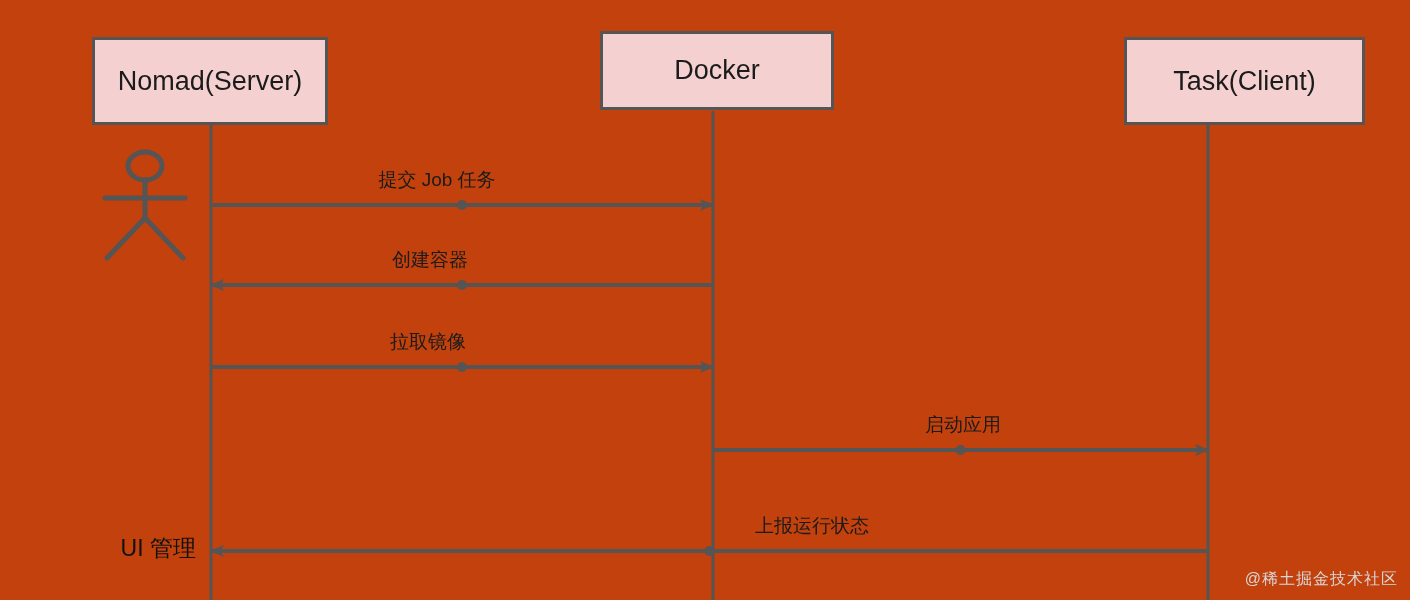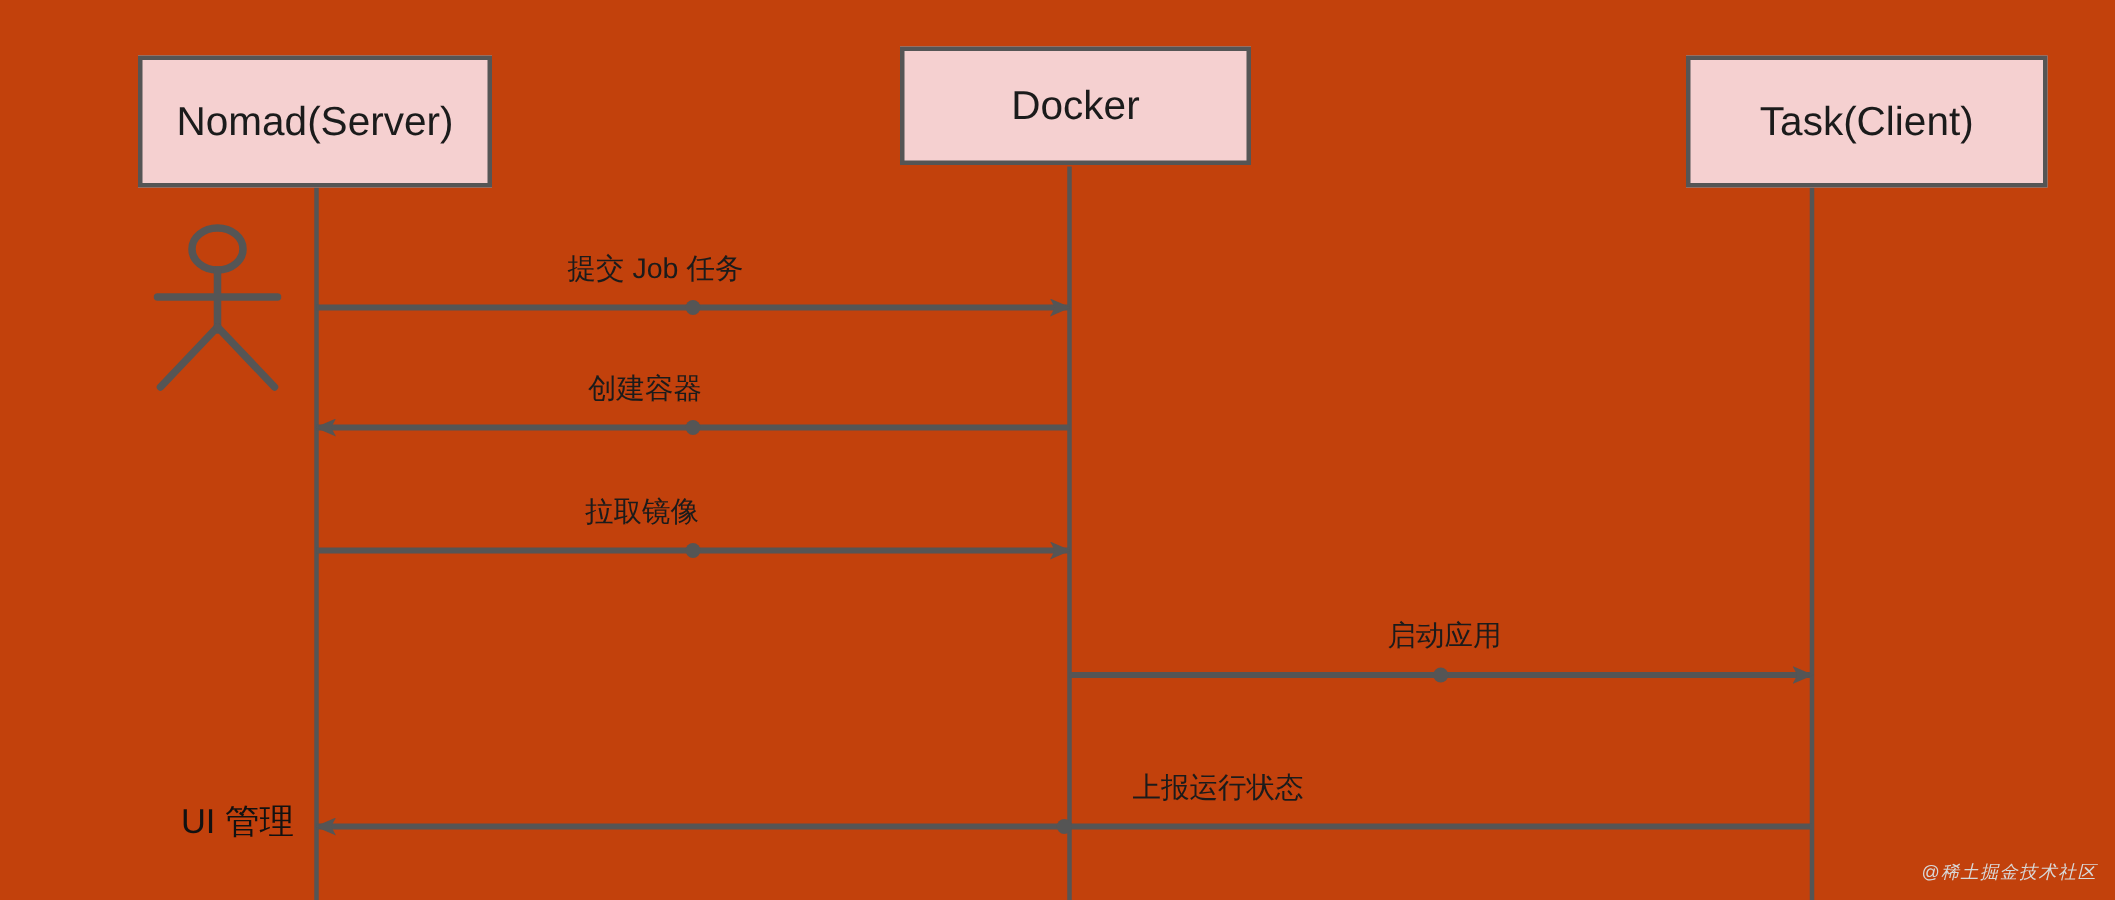--- a/index.html
+++ b/index.html
@@ -64,12 +64,11 @@
     position: absolute;
     right: 12px;
     bottom: 10px;
-    font-size: 12px;
+    font-size: 16px;
     color: #d8d8d8;
     font-family: "Liberation Sans", "DejaVu Sans", sans-serif;
     white-space: nowrap;
     letter-spacing: 1px;
-    font-style: italic;
   }
 </style>
 </head>

